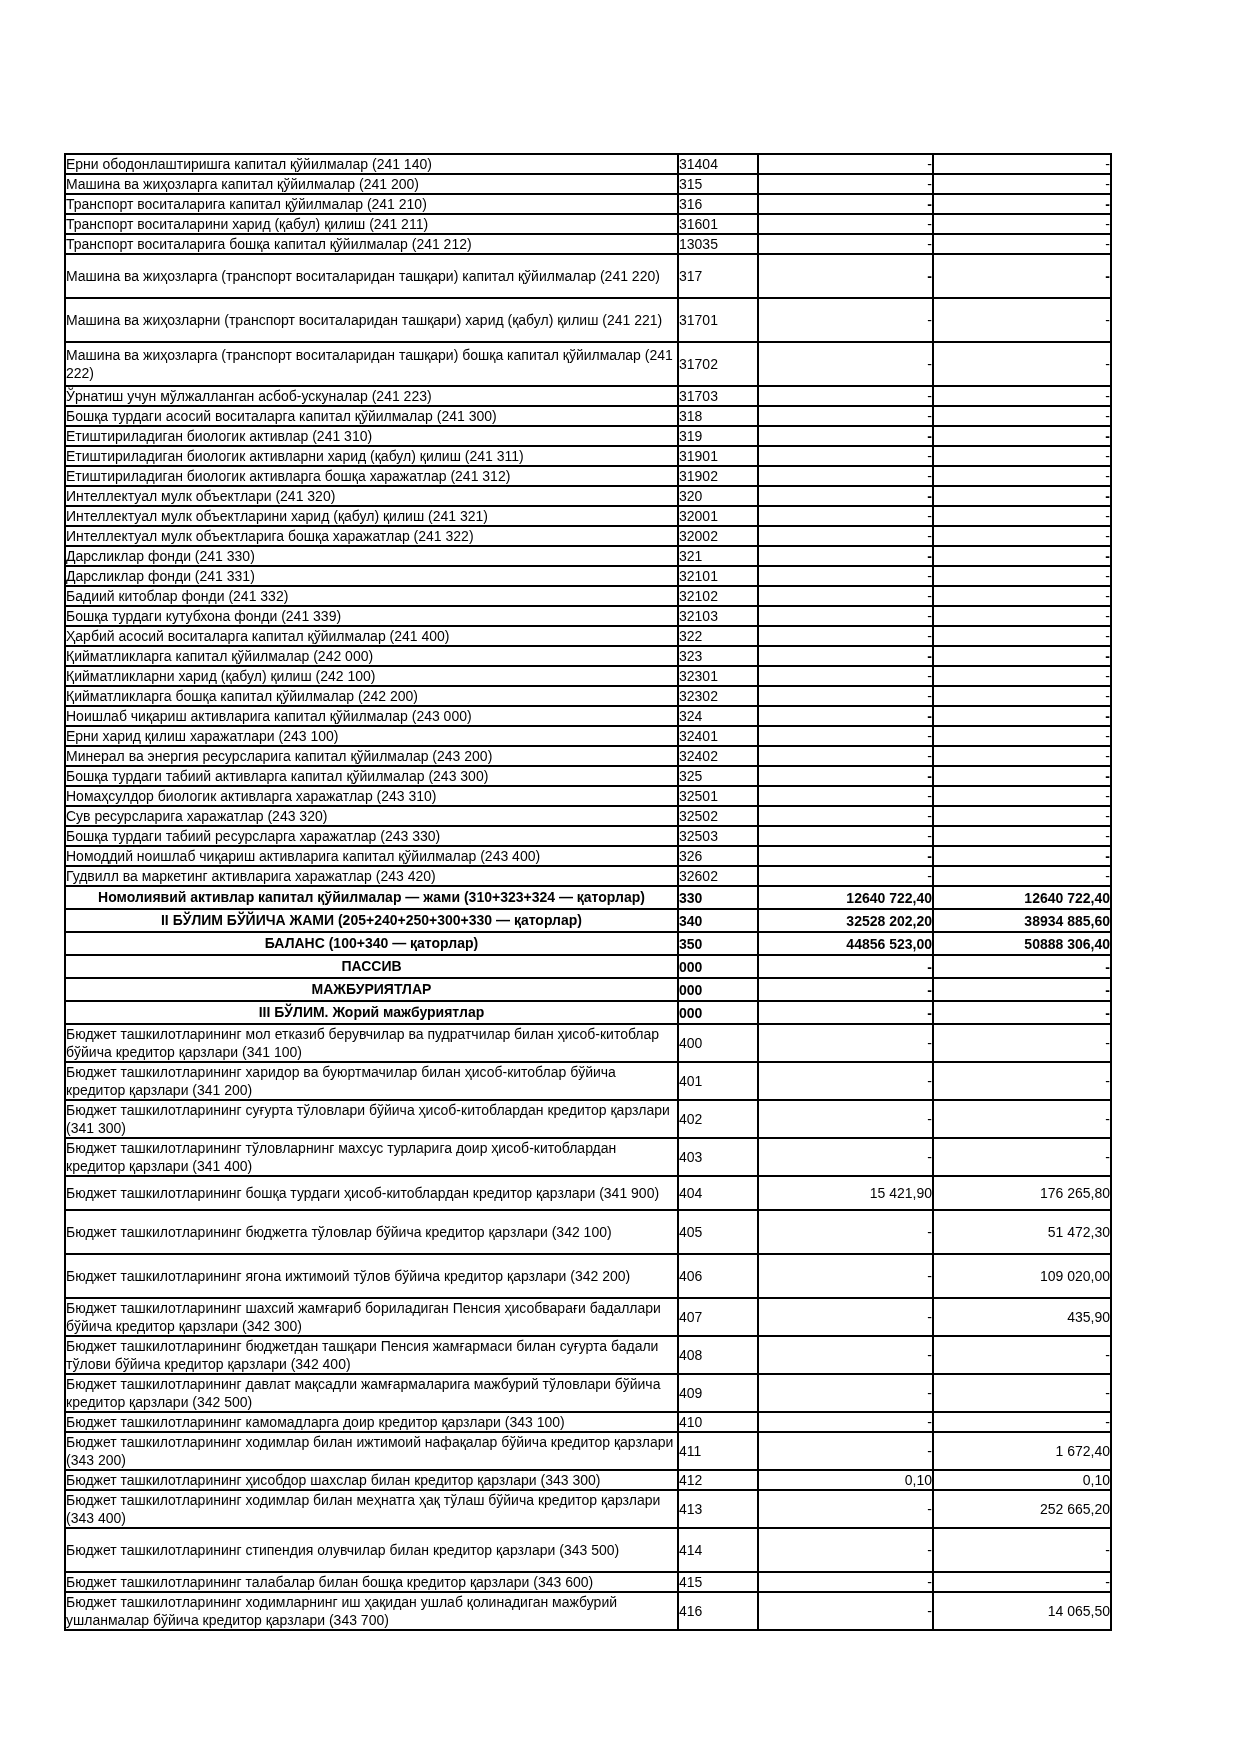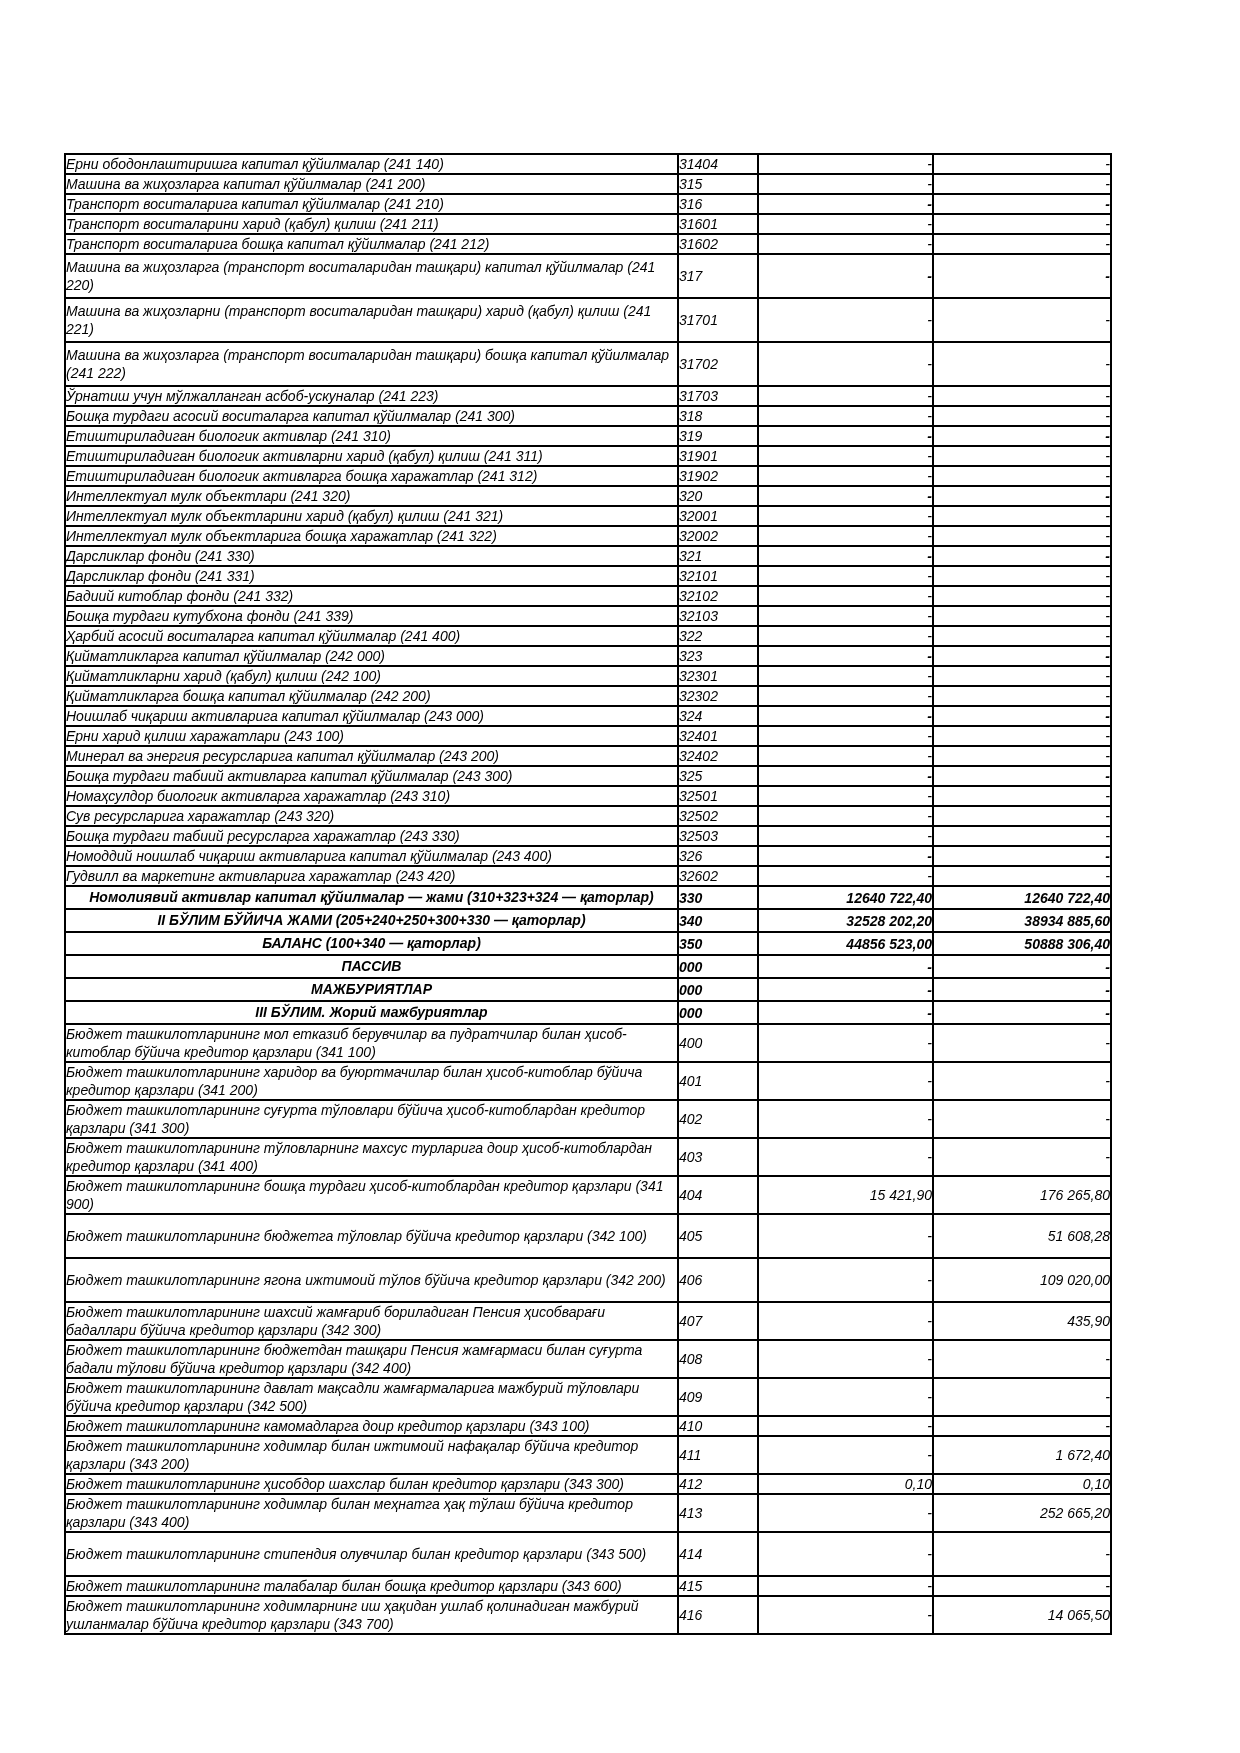--- a/index.html
+++ b/index.html
@@ -14,7 +14,6 @@
     background: #ffffff;
     font-family: "Liberation Sans", sans-serif;
     color: #000000;
-    font-style: italic;
   }
   table.sheet {
     position: absolute;

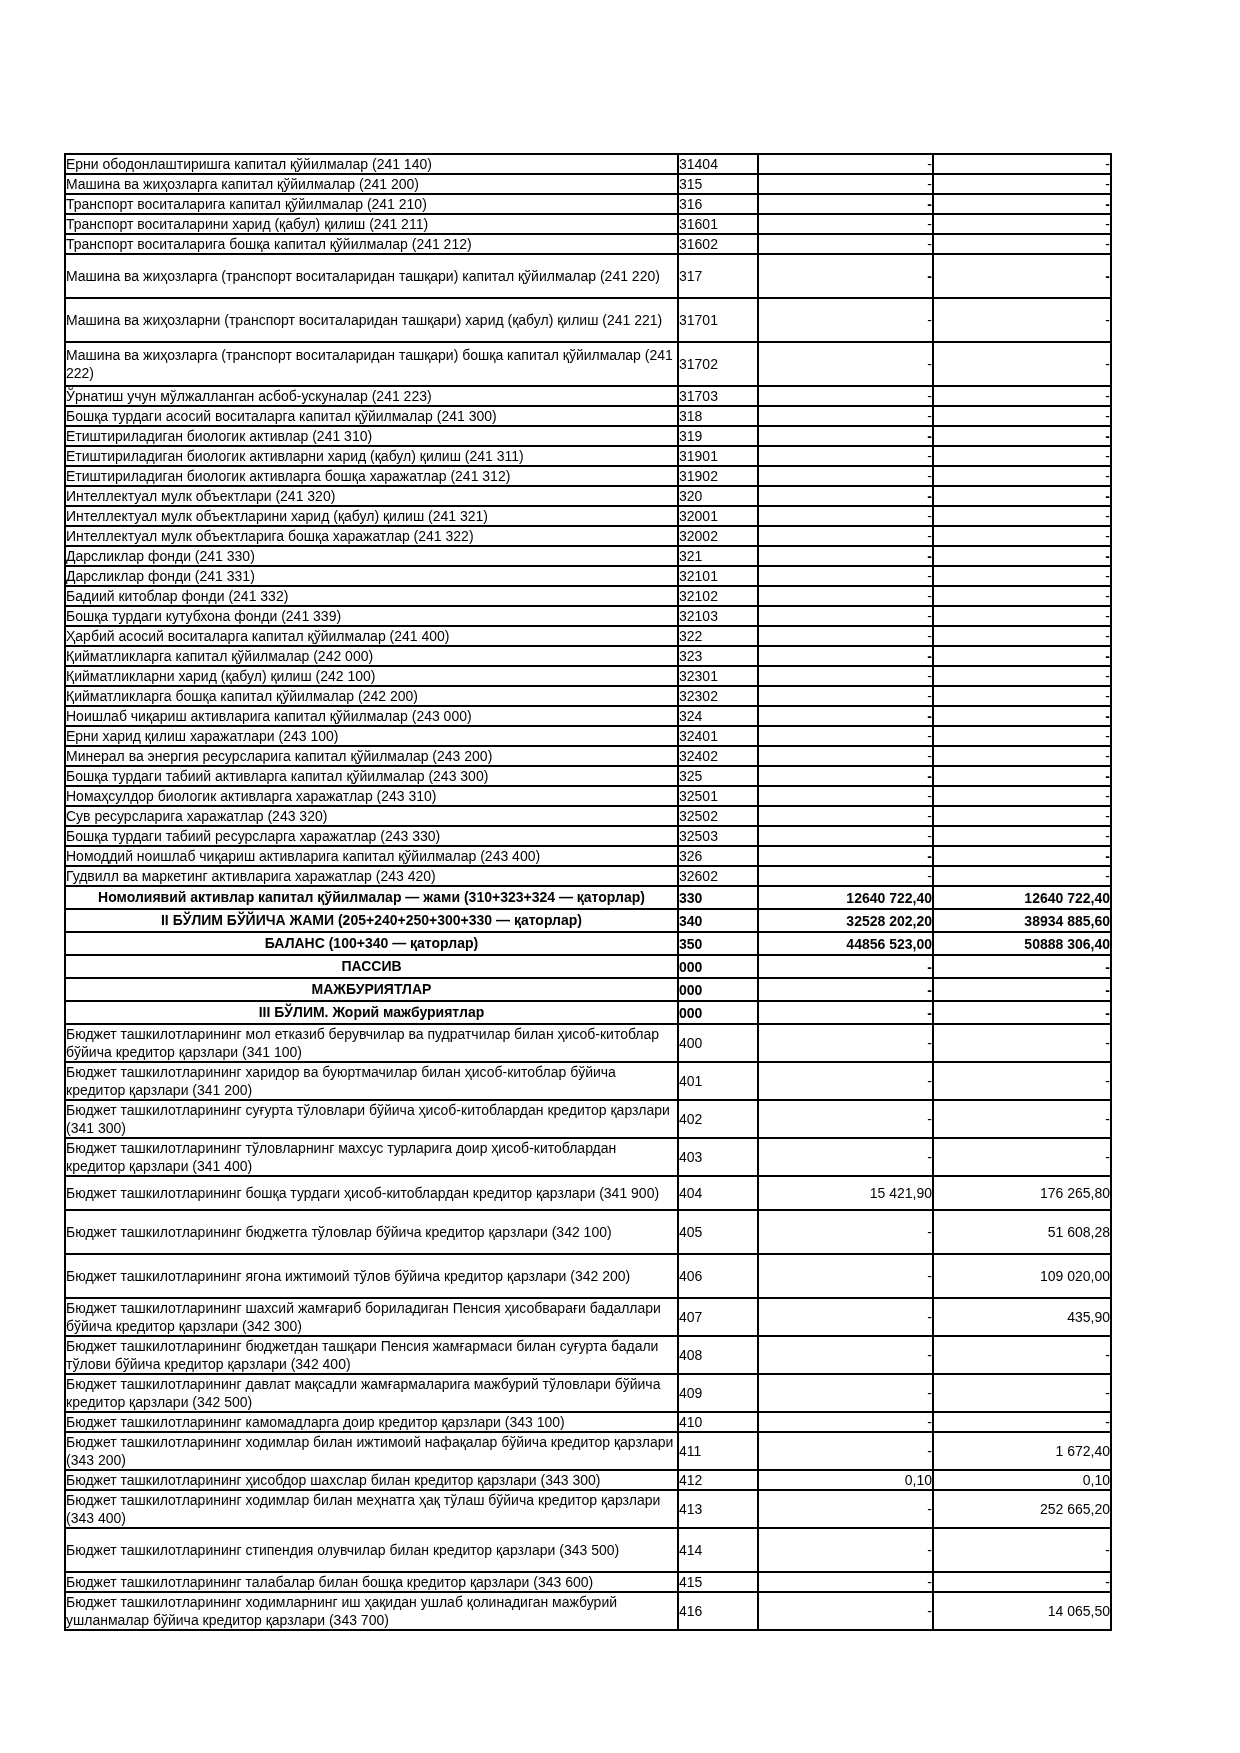--- a/index.html
+++ b/index.html
@@ -81,7 +81,7 @@
         </tr>
         <tr class="size-s v-normal">
           <td class="desc">Транспорт воситаларига бошқа капитал қўйилмалар (241 212)</td>
-          <td class="code">31602</td>
+          <td class="code">13035</td>
           <td class="val">-</td>
           <td class="val">-</td>
         </tr>

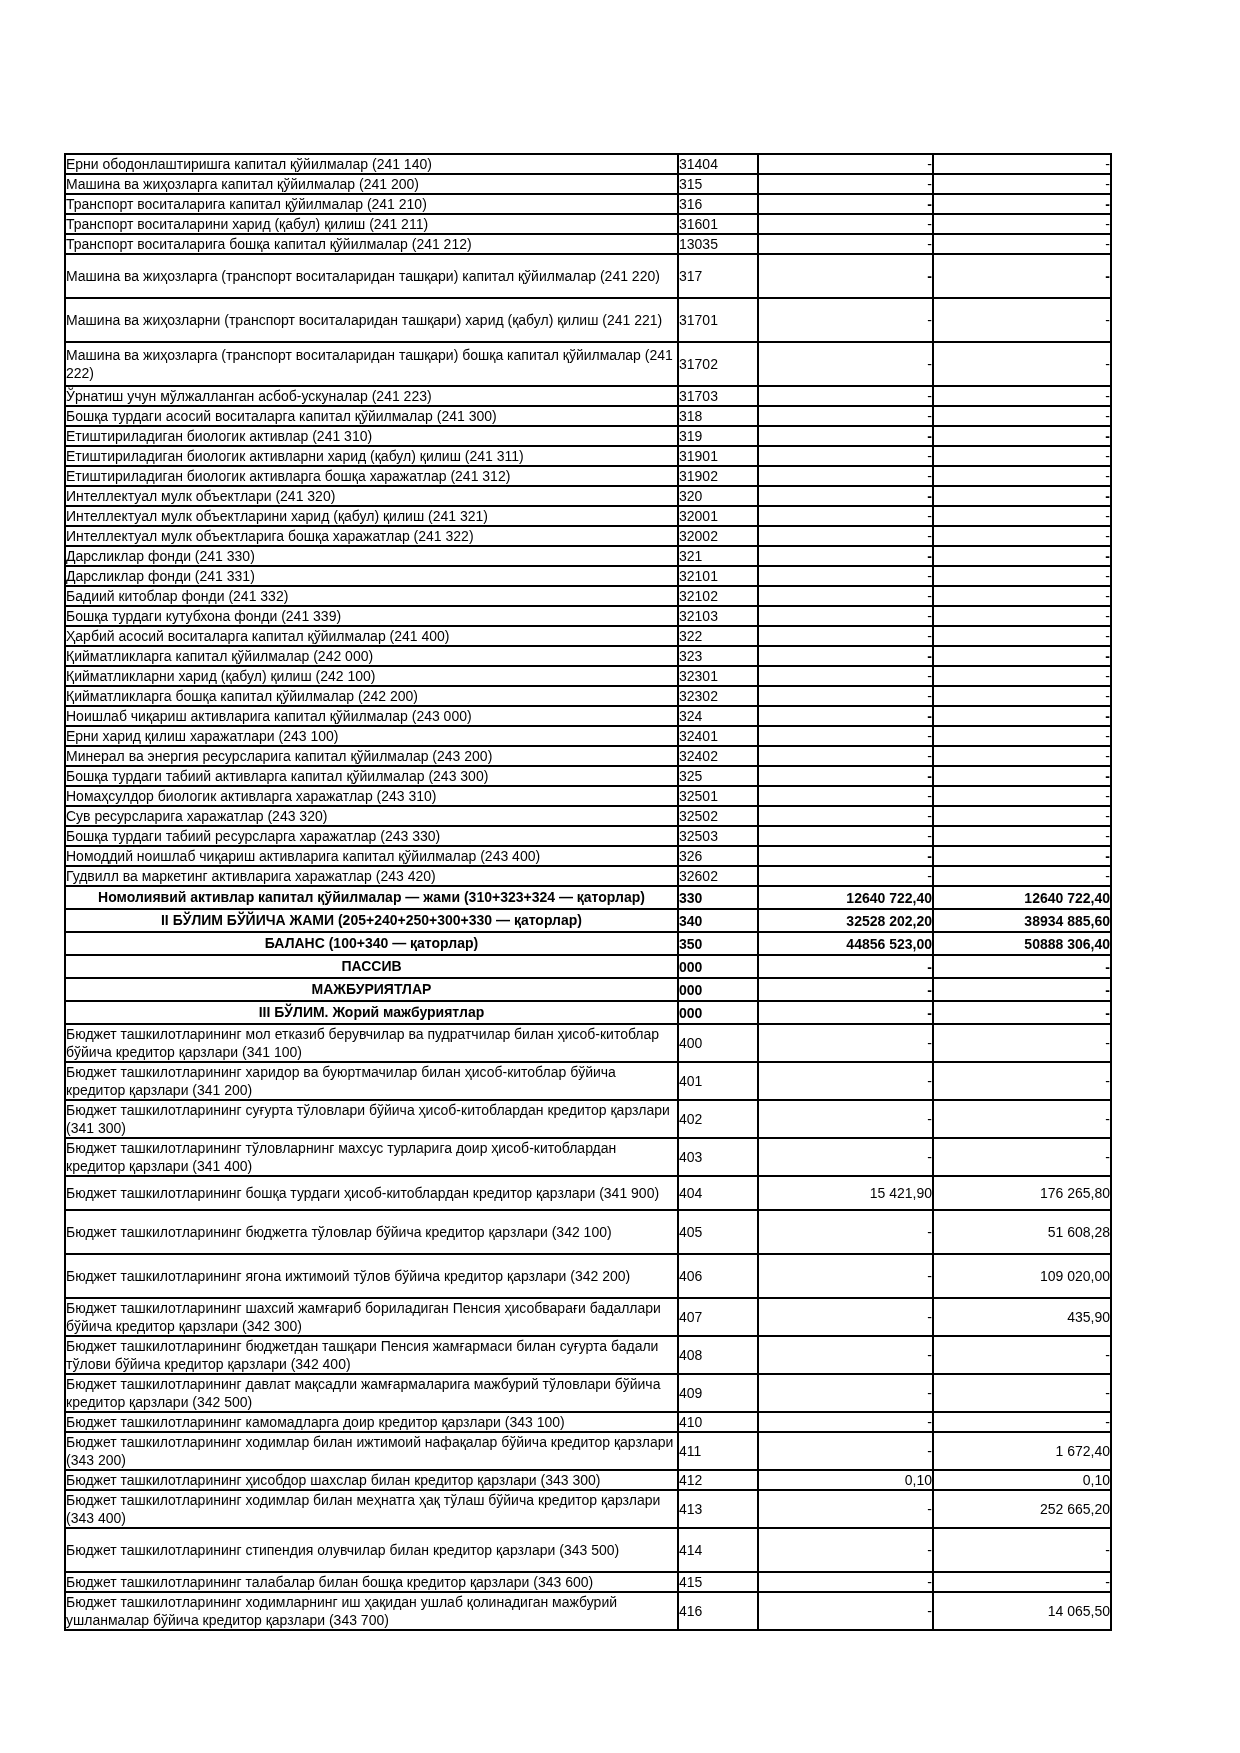--- a/index.html
+++ b/index.html
@@ -323,7 +323,7 @@
           <td class="desc">Бюджет ташкилотларининг бюджетга тўловлар бўйича кредитор қарзлари (342 100)</td>
           <td class="code">405</td>
           <td class="val">-</td>
-          <td class="val">51 608,28</td>
+          <td class="val">51 472,30</td>
         </tr>
         <tr class="size-l v-normal">
           <td class="desc">Бюджет ташкилотларининг ягона ижтимоий тўлов бўйича кредитор қарзлари (342 200)</td>

